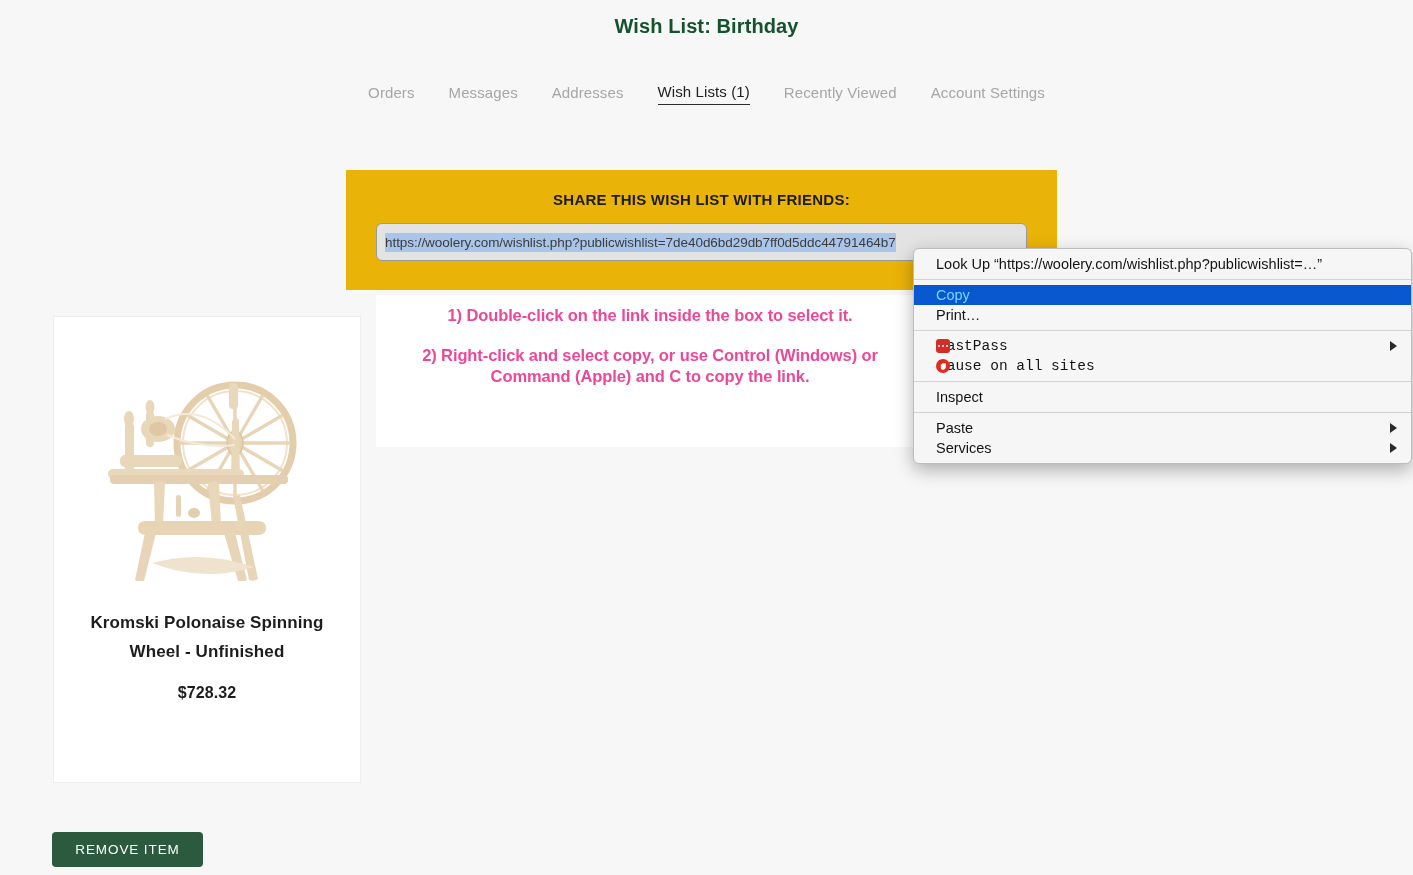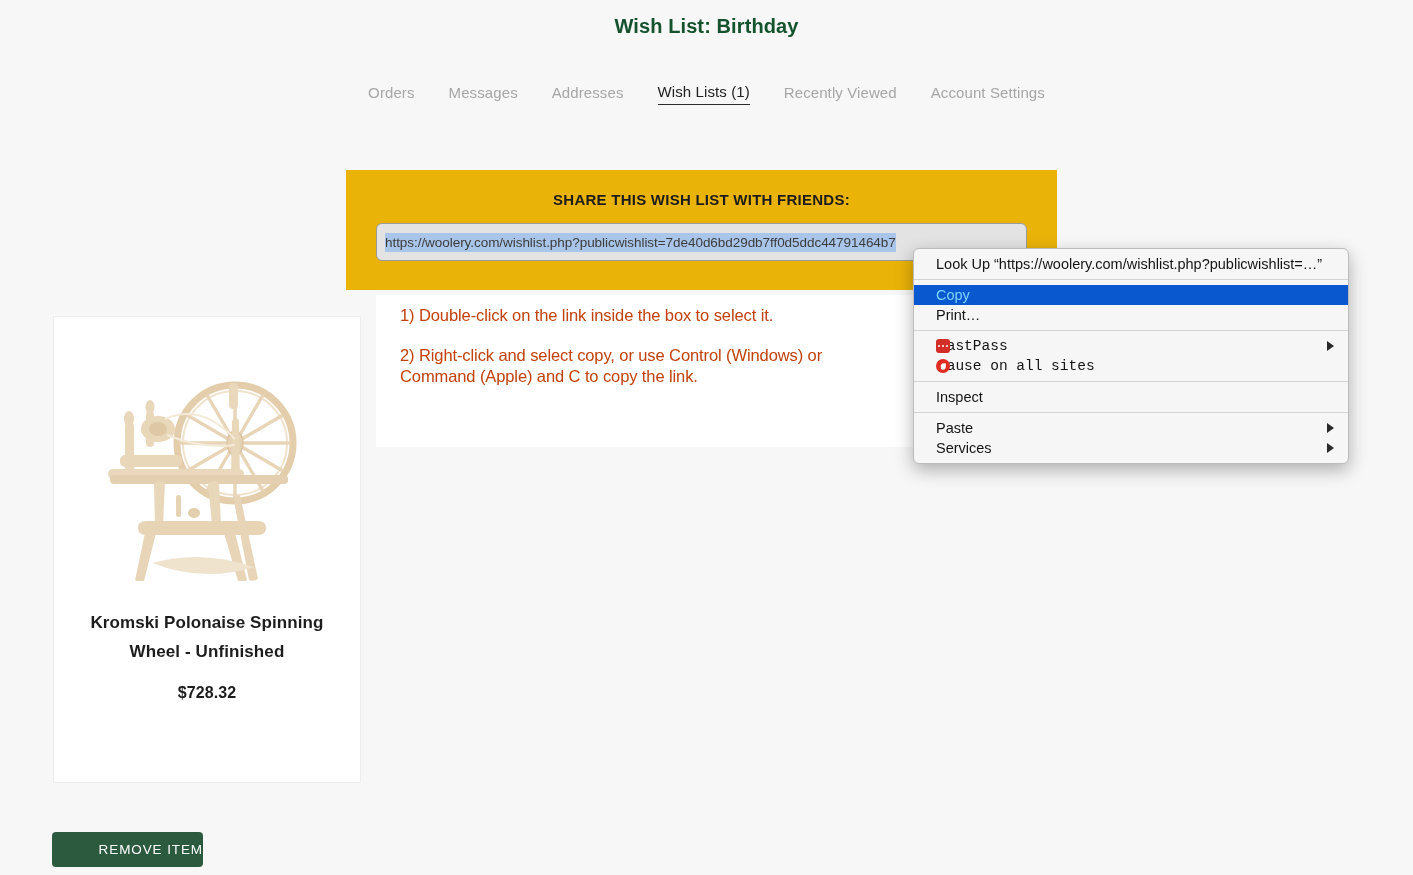--- a/index.html
+++ b/index.html
@@ -179,7 +179,7 @@
     position: absolute;
     left: 913px;
     top: 248px;
-    width: 436px;
+    width: 499px;
     background: #f6f6f6;
     border: 1px solid #bcbcbc;
     border-radius: 6px;

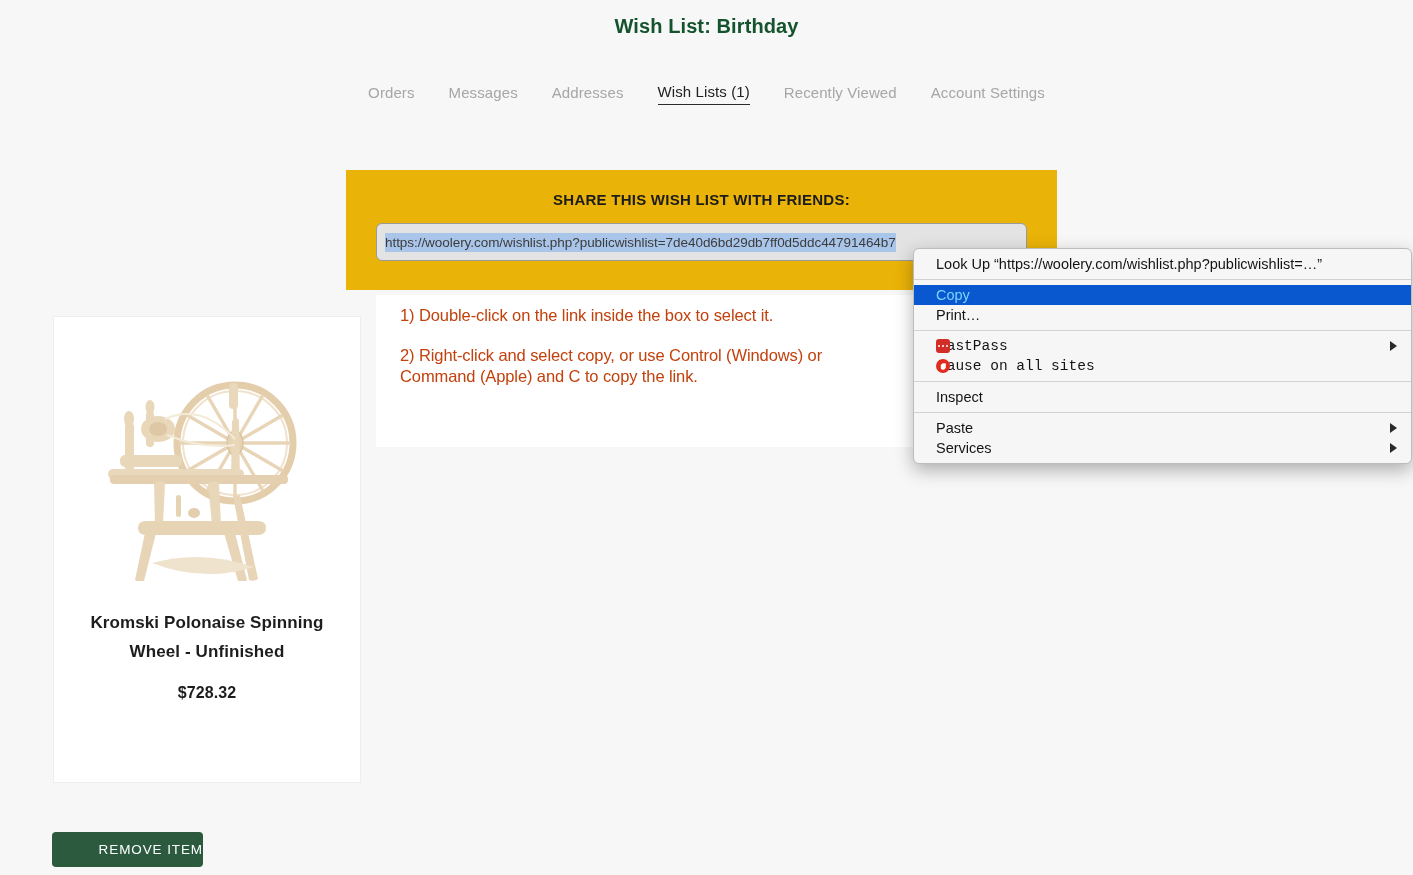--- a/index.html
+++ b/index.html
@@ -109,11 +109,12 @@
   .instructions p {
     margin: 0 0 19px 0;
     font-size: 16.5px;
-    font-weight: normal;
-    color: #c2410c;
+    font-weight: bold;
+    color: #ec4899;
     line-height: 21px;
     letter-spacing: -.1px;
     max-width: 500px;
+    text-align: center;
   }
   .instructions p:last-child { margin-bottom: 0; }
 

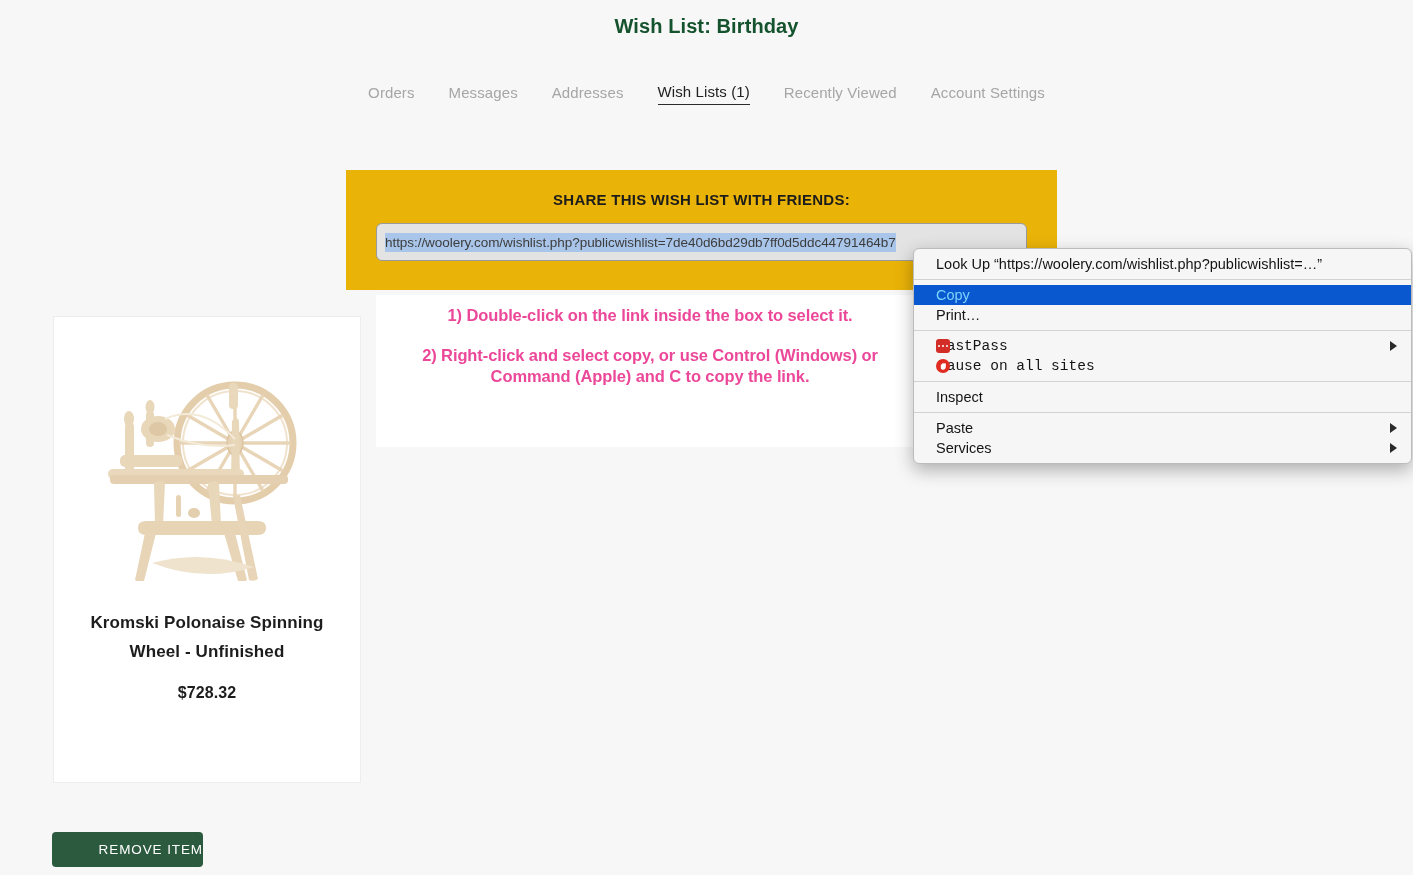--- a/index.html
+++ b/index.html
@@ -172,7 +172,6 @@
     letter-spacing: .9px;
     cursor: pointer;
     padding: 0;
-    text-align: right;
   }
 
   

